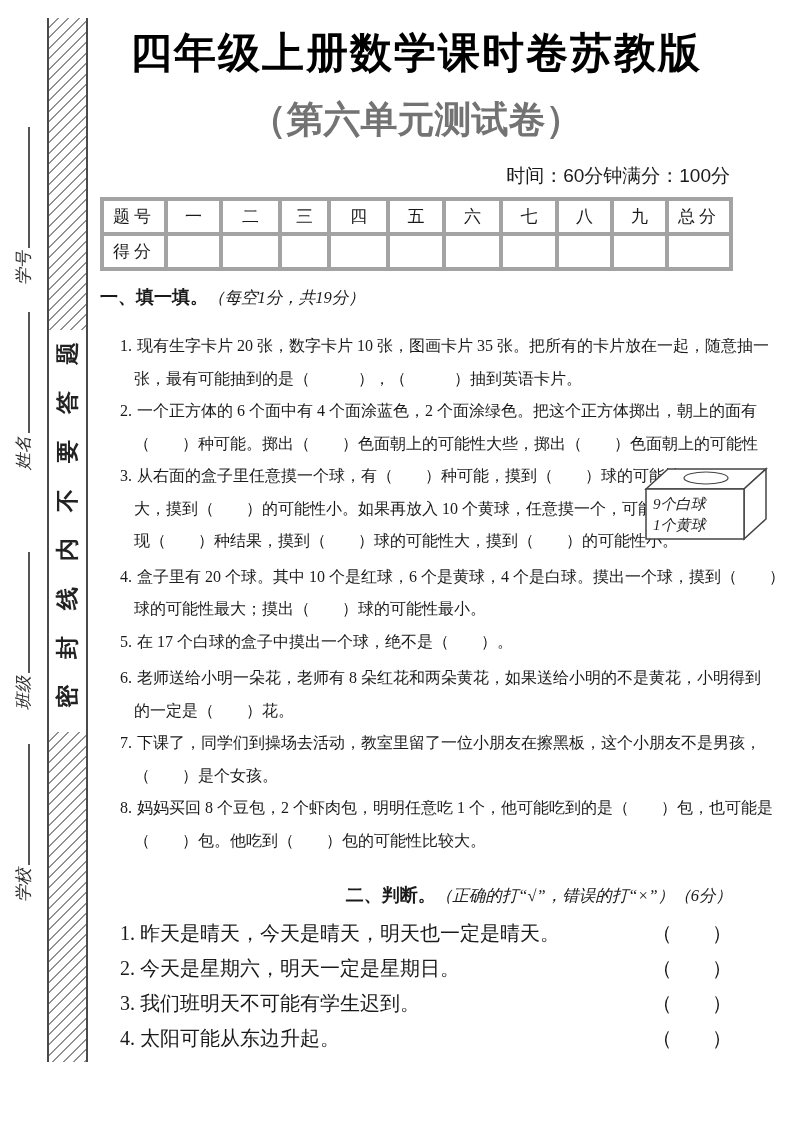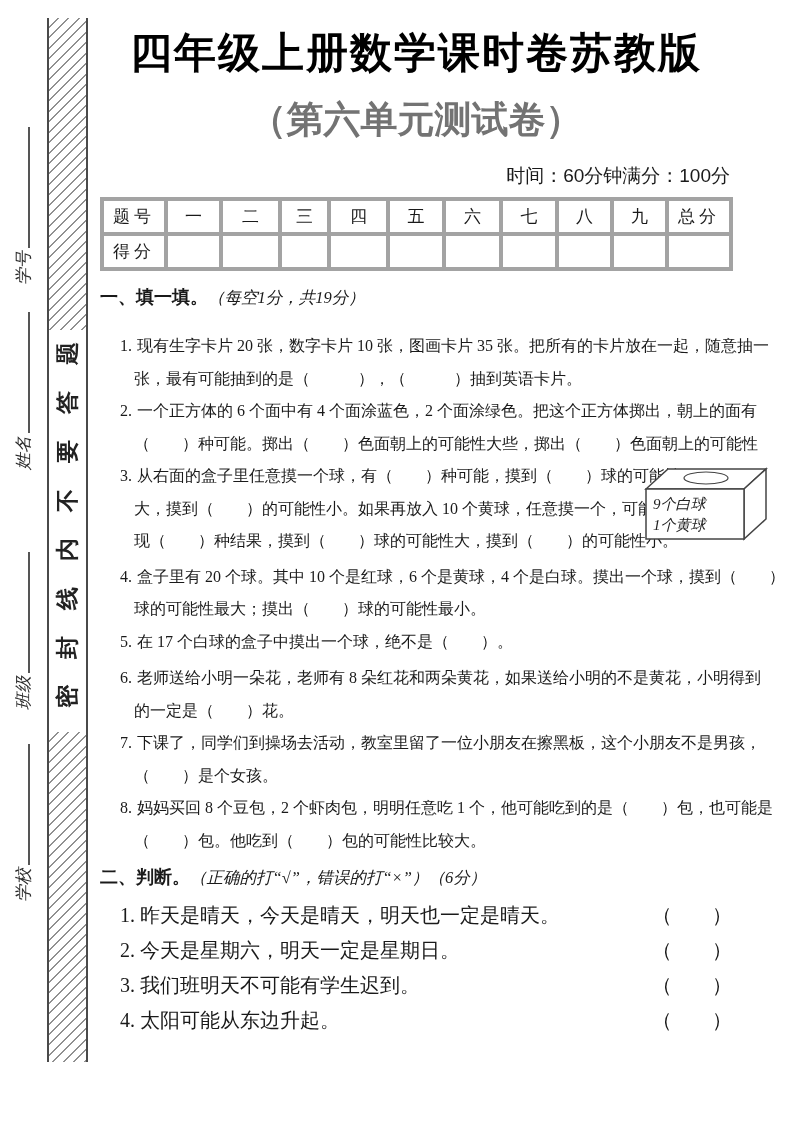--- a/index.html
+++ b/index.html
@@ -83,7 +83,7 @@
     font-weight:normal;font-style:italic;font-size:16.5px;
     font-family:"Liberation Serif","DejaVu Serif",serif;
   }
-  .sec2{margin-top:6px;}
+  .sec2{margin-top:24px;text-align:right;}
 
   .q{line-height:32.5px;font-size:16px;}
   .q .ln{white-space:nowrap;}

